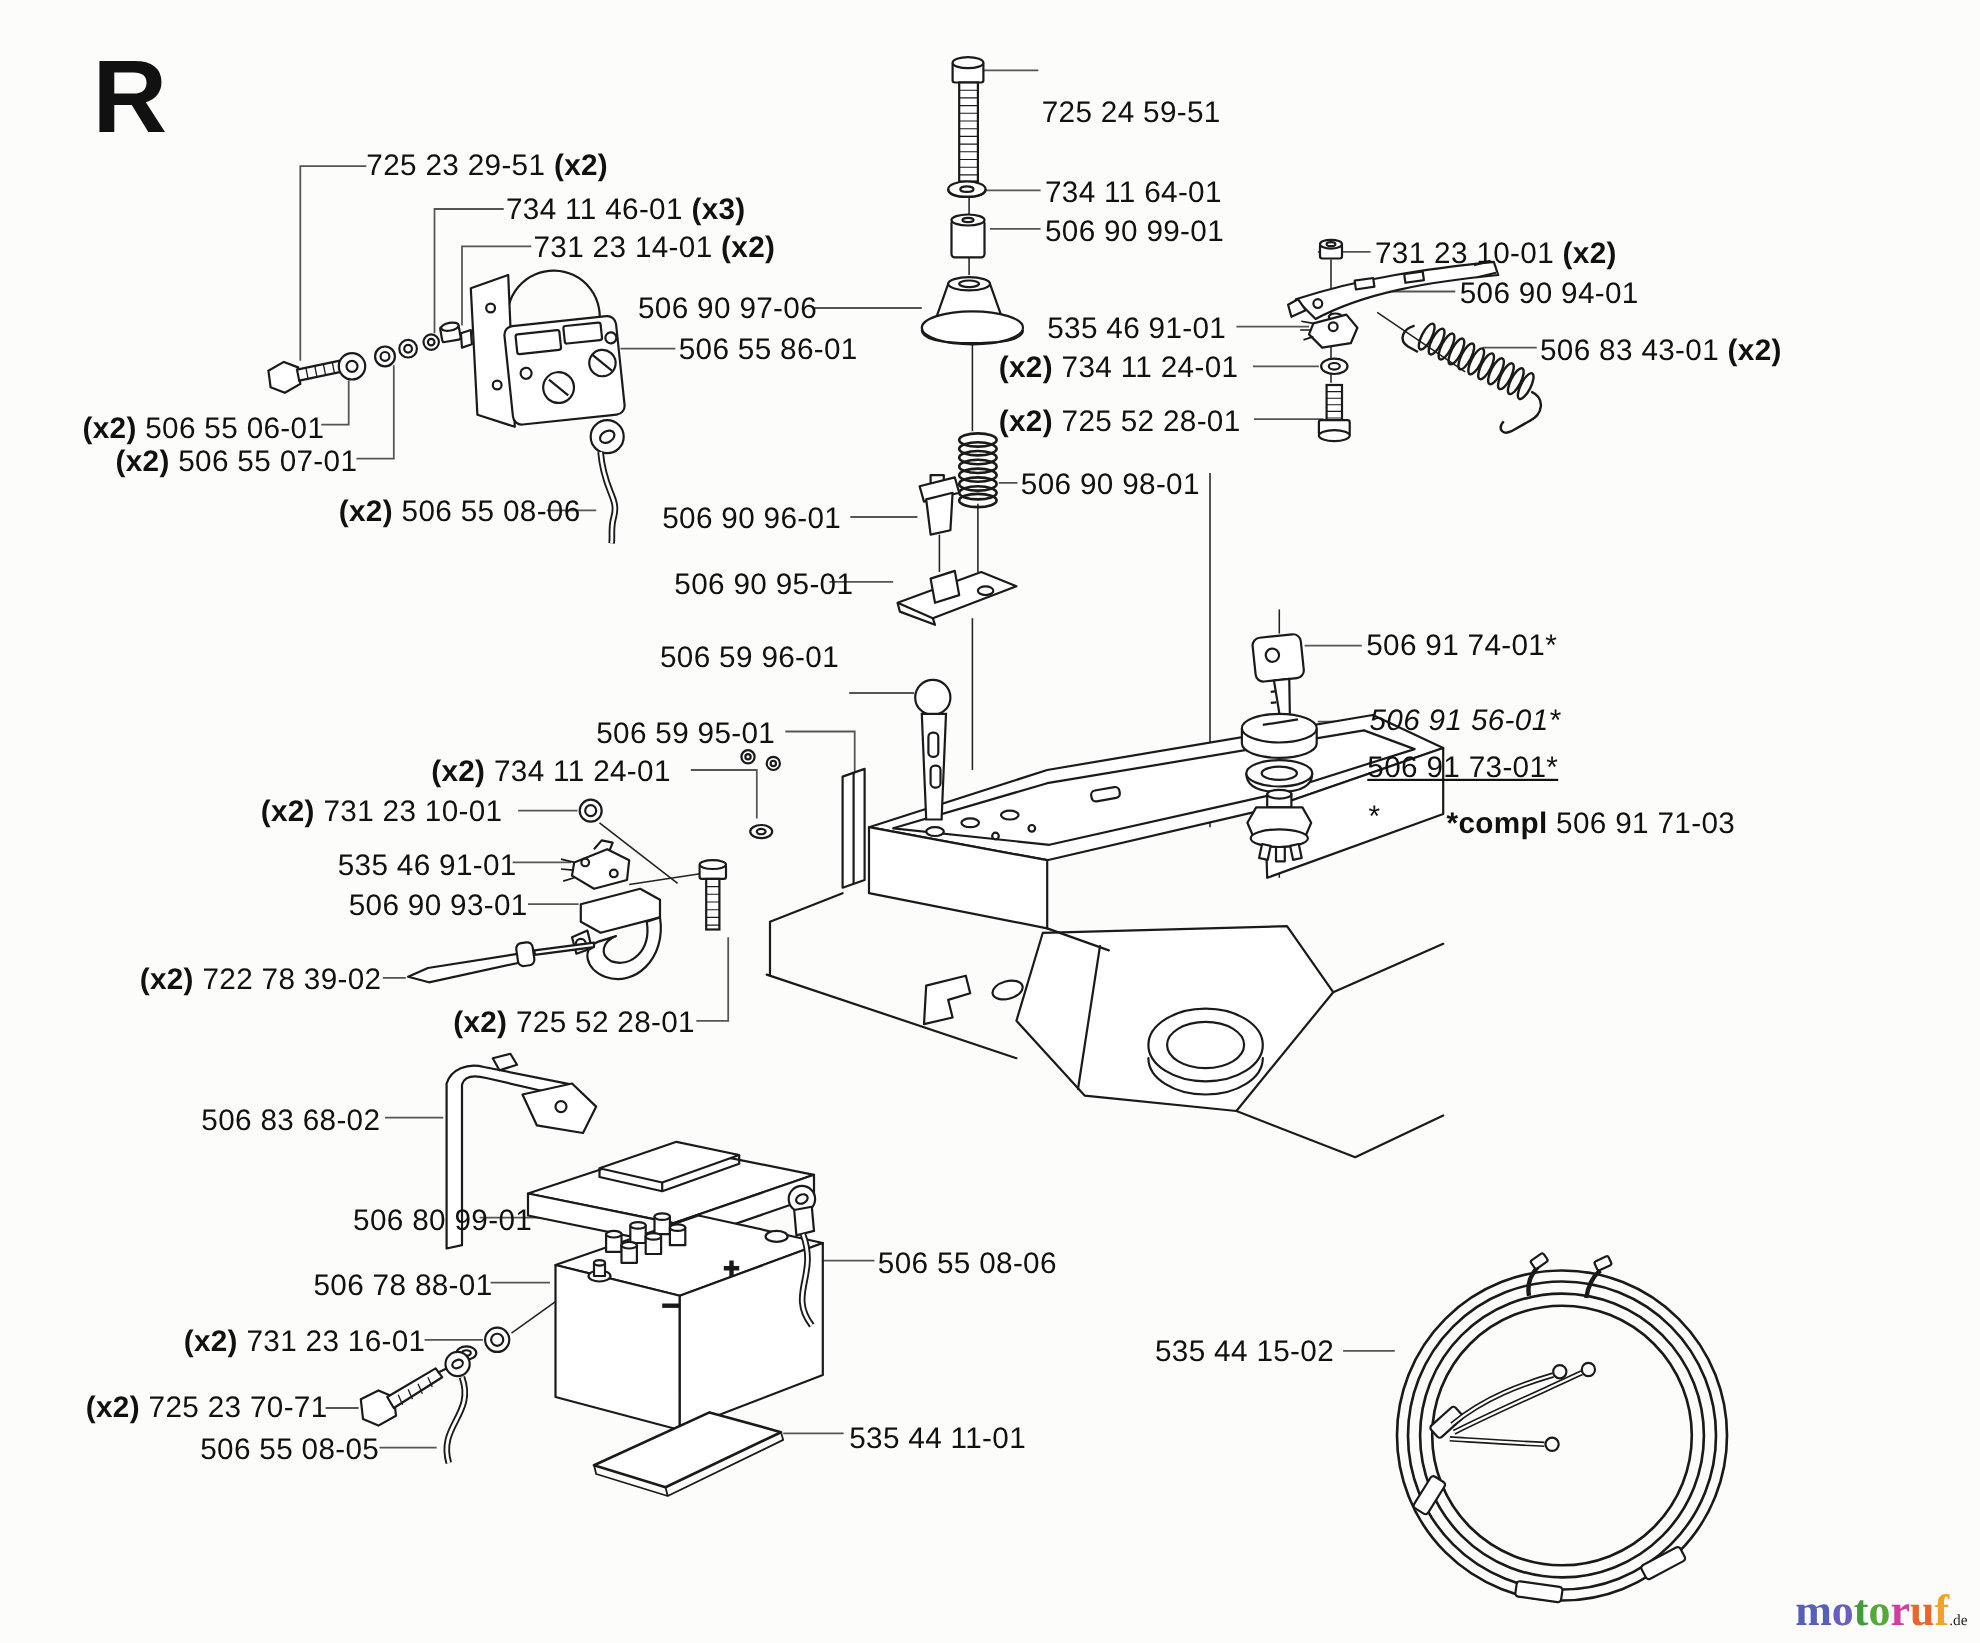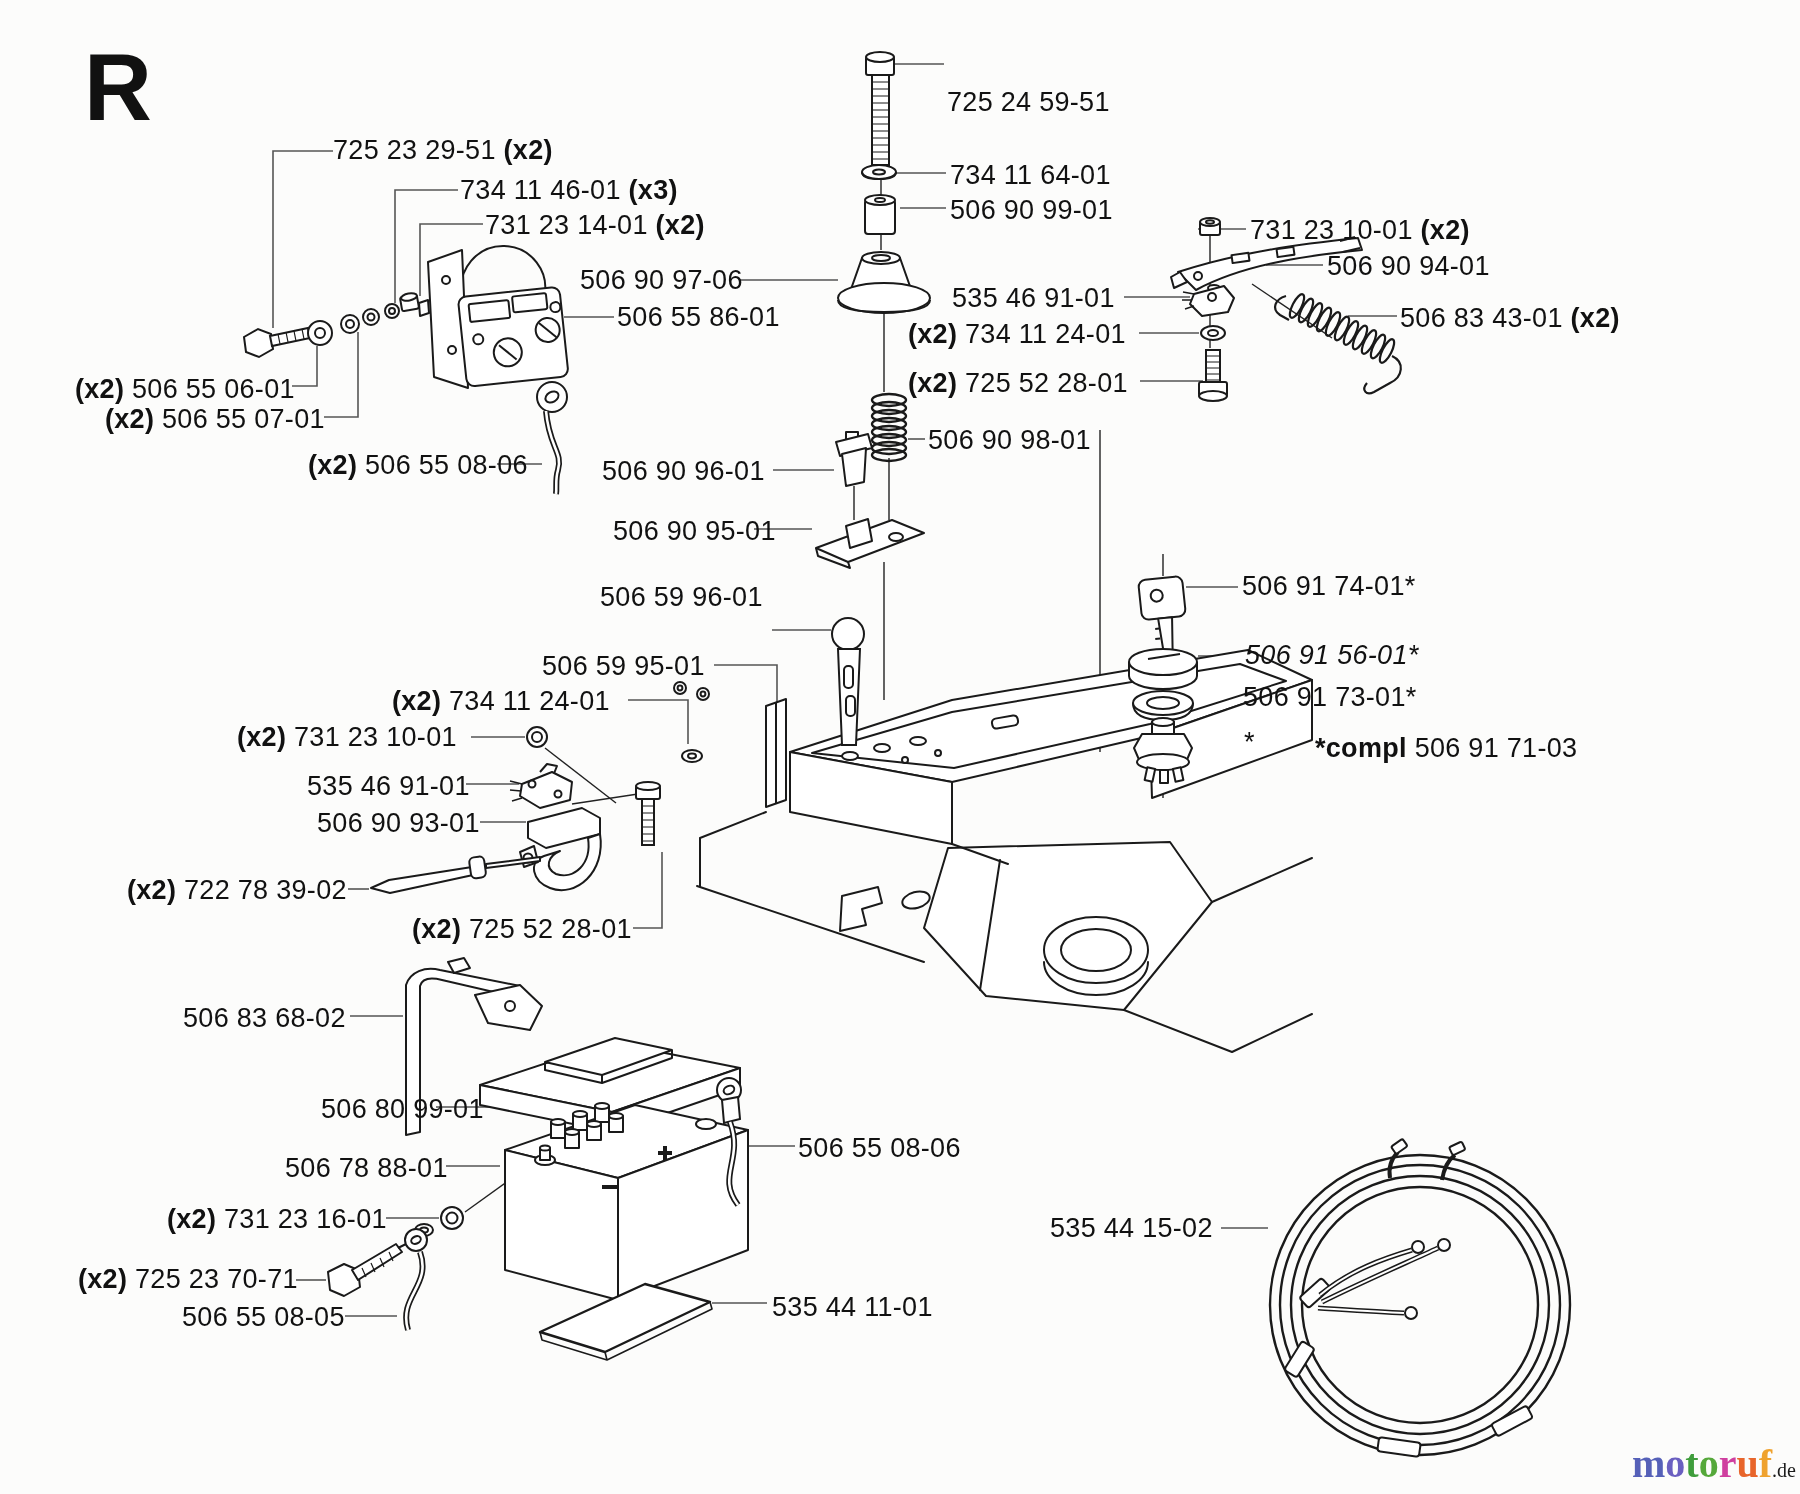--- a/index.html
+++ b/index.html
@@ -539,7 +539,7 @@
 <div class="part-label" style="left: 1245px; top: 641px; font-style: italic;">
     <span class="b"></span><span>506 91 56-01*</span><span class="b"></span>
   </div>
-<div class="part-label" style="left: 1243px; top: 683px;">
+<div class="part-label" style="left: 1243px; top: 683px; text-decoration: underline;">
     <span class="b"></span><span>506 91 73-01*</span><span class="b"></span>
   </div>
 <div class="part-label" style="left: 1244px; top: 728px;">

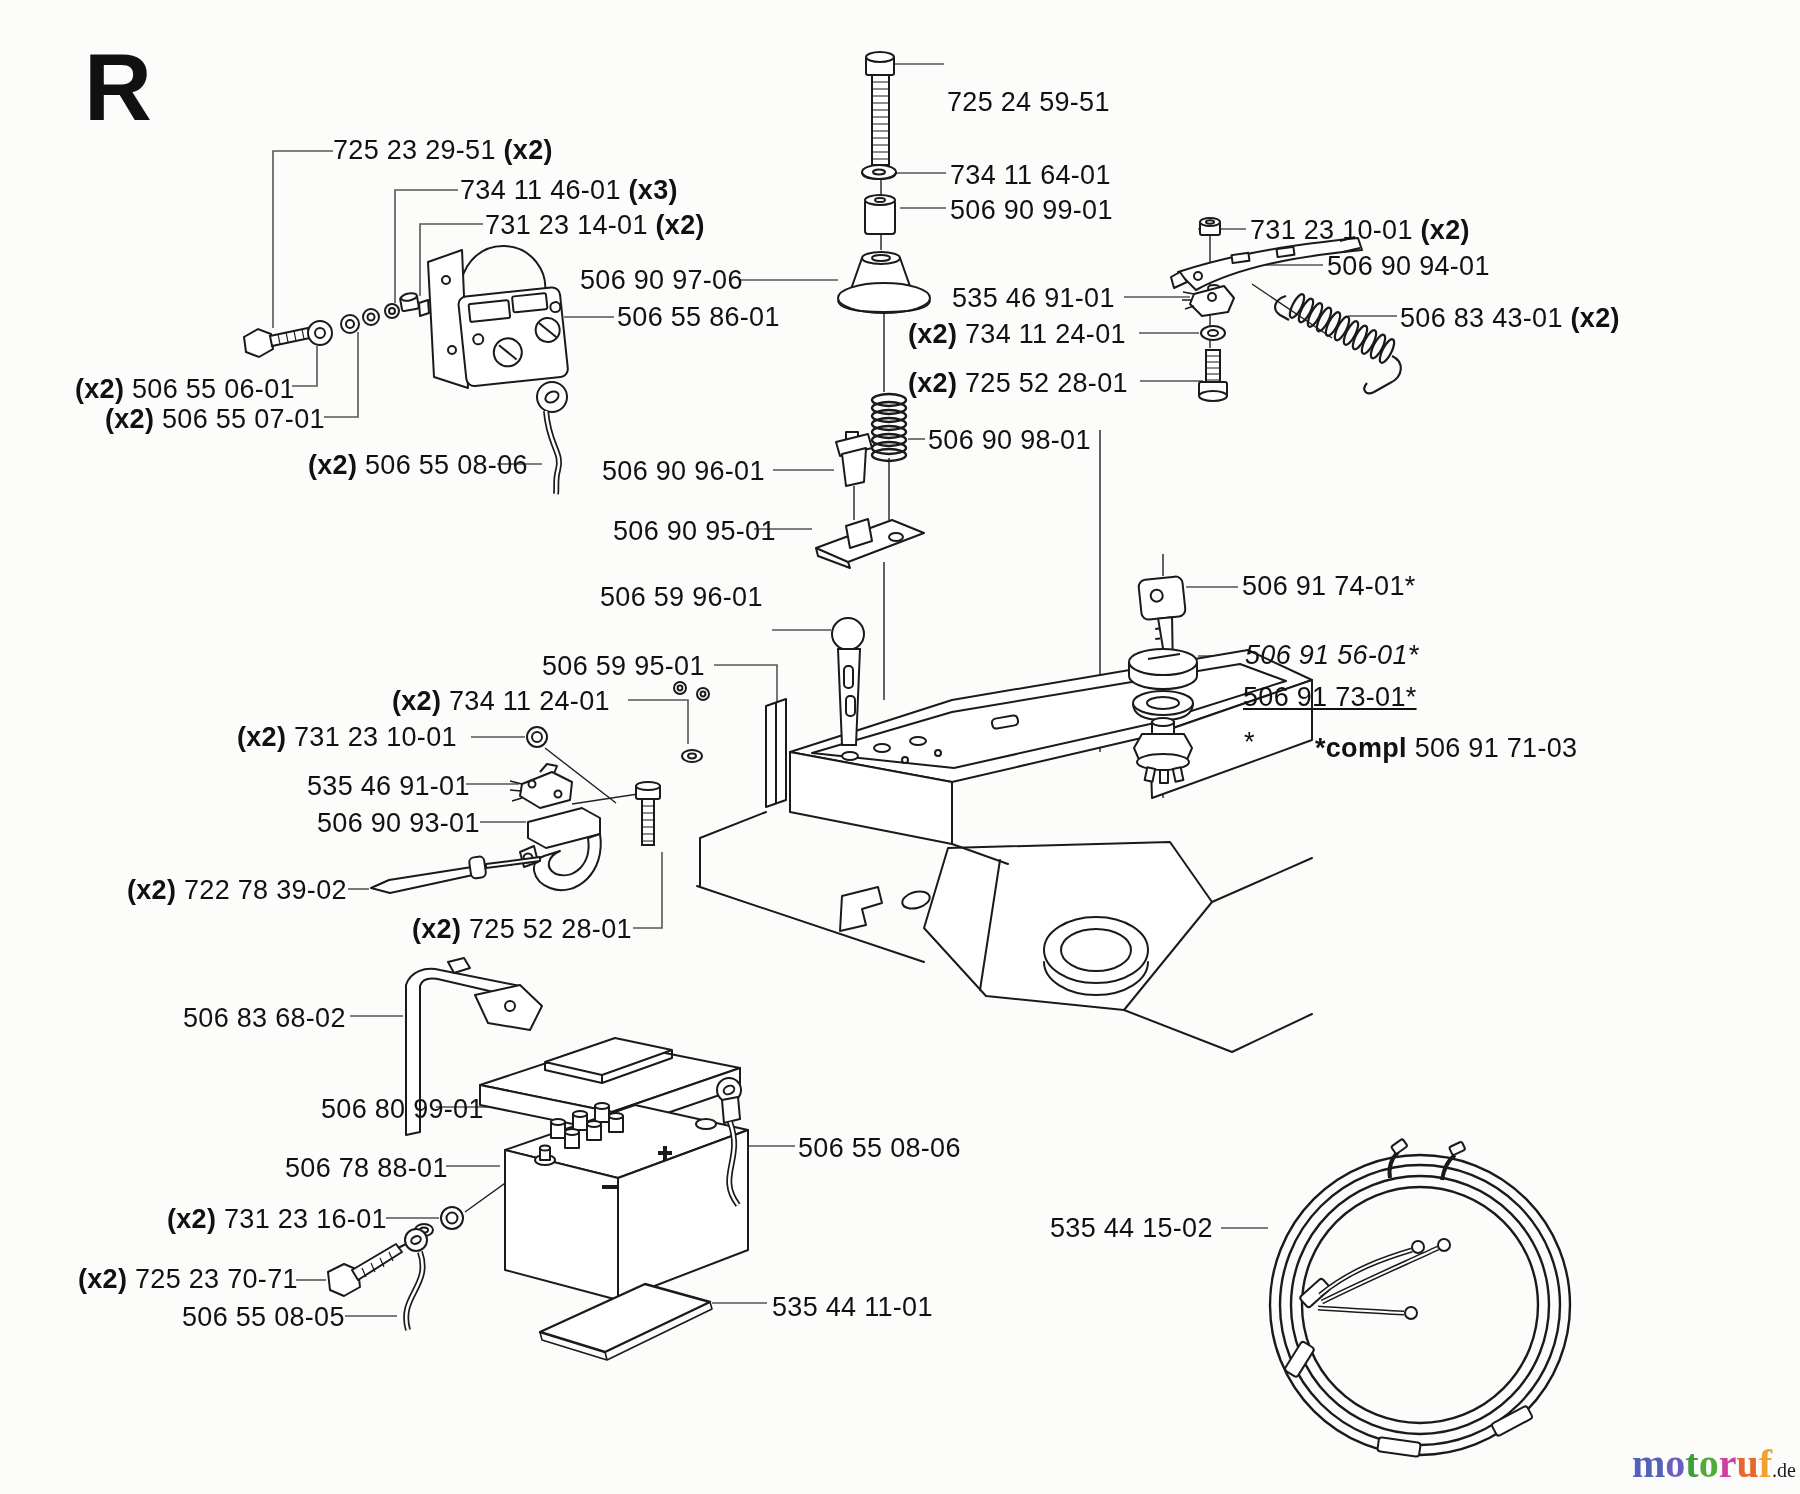--- a/index.html
+++ b/index.html
@@ -22,7 +22,7 @@
     font-family:"Liberation Serif", serif;font-weight:700;font-size:40px;
     white-space:nowrap;line-height:1;
   }
-  #logo .tld{font-size:20px;font-weight:400;}
+  #logo .tld{font-size:14px;font-weight:400;}
 </style>
 </head>
 <body>

